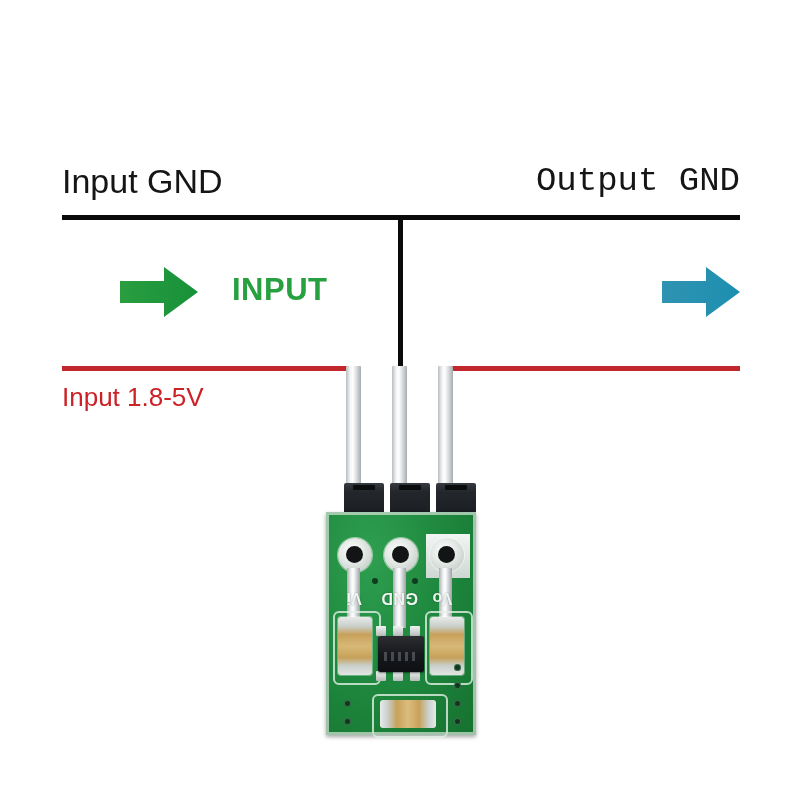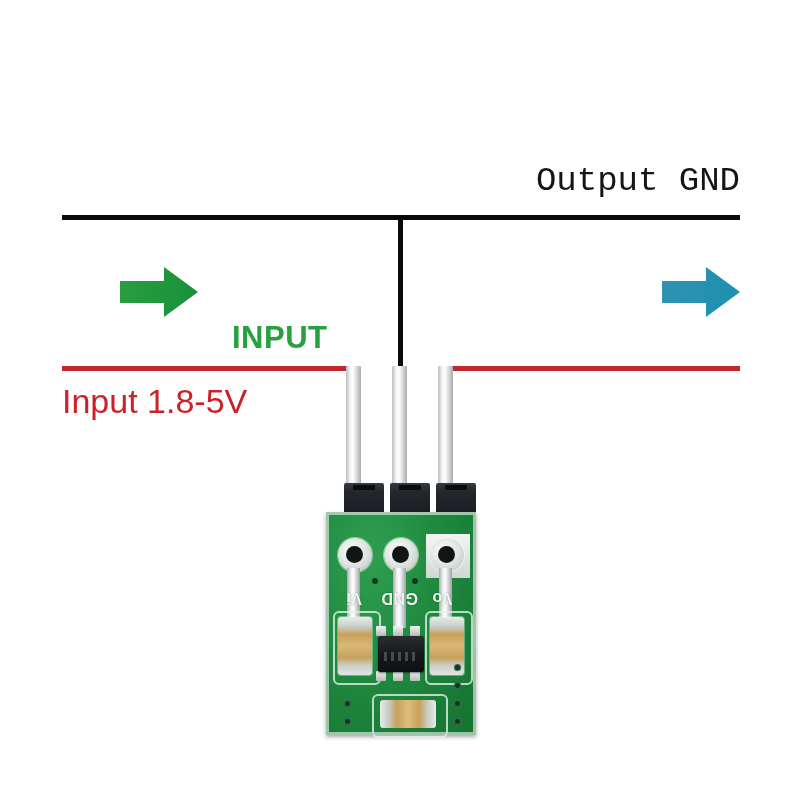--- a/index.html
+++ b/index.html
@@ -195,6 +195,7 @@
   <div class="vline-left"></div>
   <div class="vline-right"></div>
 
+  <div class="lbl lbl-black" id="label-input-gnd">Input GND</div>
 
   <div class="lbl lbl-black" id="label-output-gnd">Output GND</div>
 

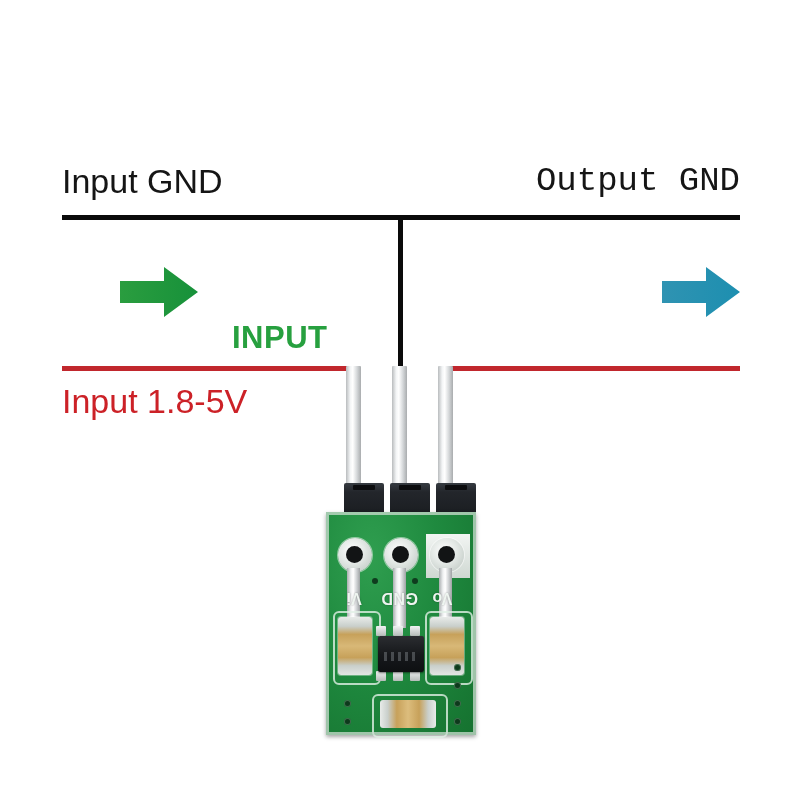--- a/index.html
+++ b/index.html
@@ -39,7 +39,7 @@
   #label-input-v{left:62px;top:384px;}
   #label-output-v{left:740px;top:384px;transform:translateX(-100%);}
 
-  .flowlabel{position:absolute;font-size:31px;font-weight:bold;letter-spacing:.5px;line-height:1;margin-top:48px;}
+  .flowlabel{position:absolute;font-size:31px;font-weight:bold;letter-spacing:.5px;line-height:1;}
   #label-input-flow{left:232px;top:274px;color:#27a03f;}
   #label-output-flow{left:470px;top:274px;color:#2596be;}
 

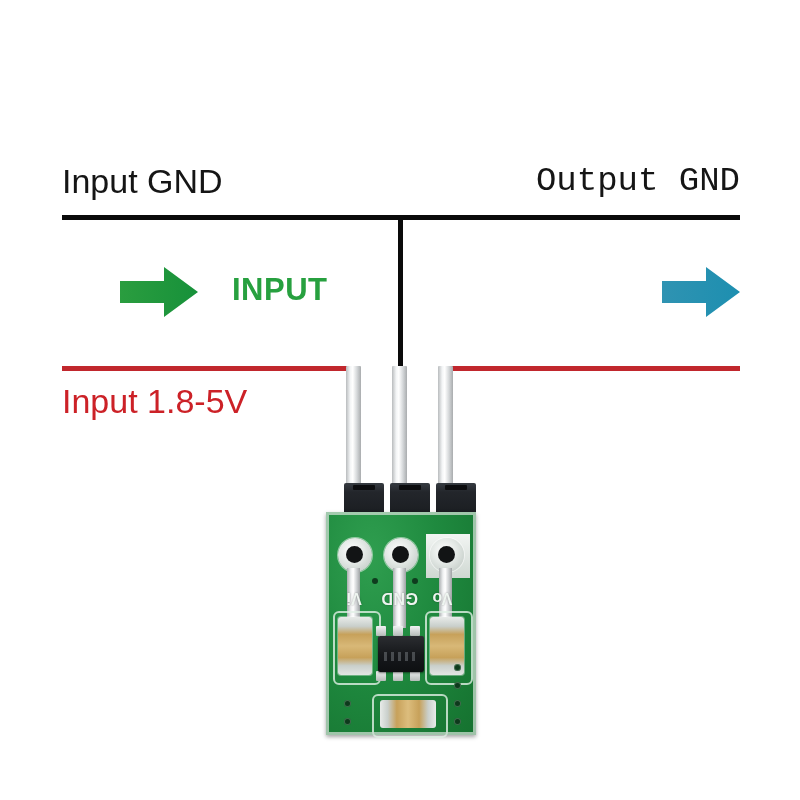--- a/index.html
+++ b/index.html
@@ -32,7 +32,7 @@
   
   .lbl{position:absolute;white-space:nowrap;line-height:1;}
   .lbl-black{color:#151515;font-size:34px;font-weight:400;}
-  .lbl-red{color:#cc2127;font-size:34px;font-weight:400;}
+  .lbl-red{color:#cc2127;font-size:26px;font-weight:400;}
 
   #label-input-gnd{left:62px;top:164px;}
   #label-output-gnd{left:740px;top:164px;transform:translateX(-100%);font-family:Liberation Mono, monospace;}

